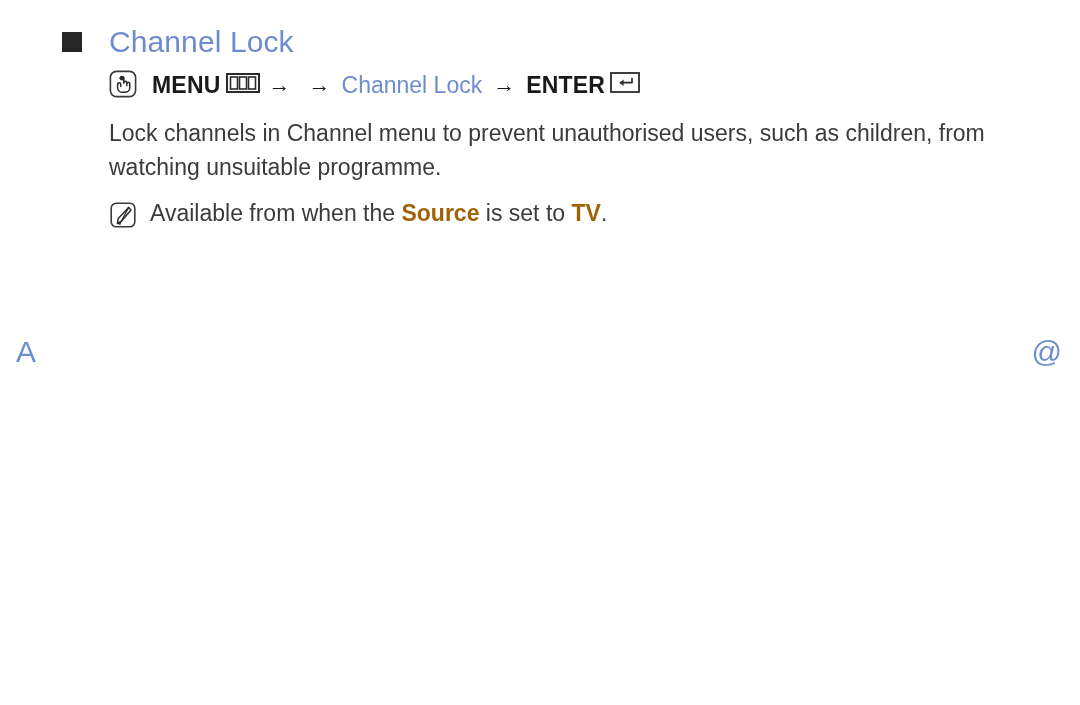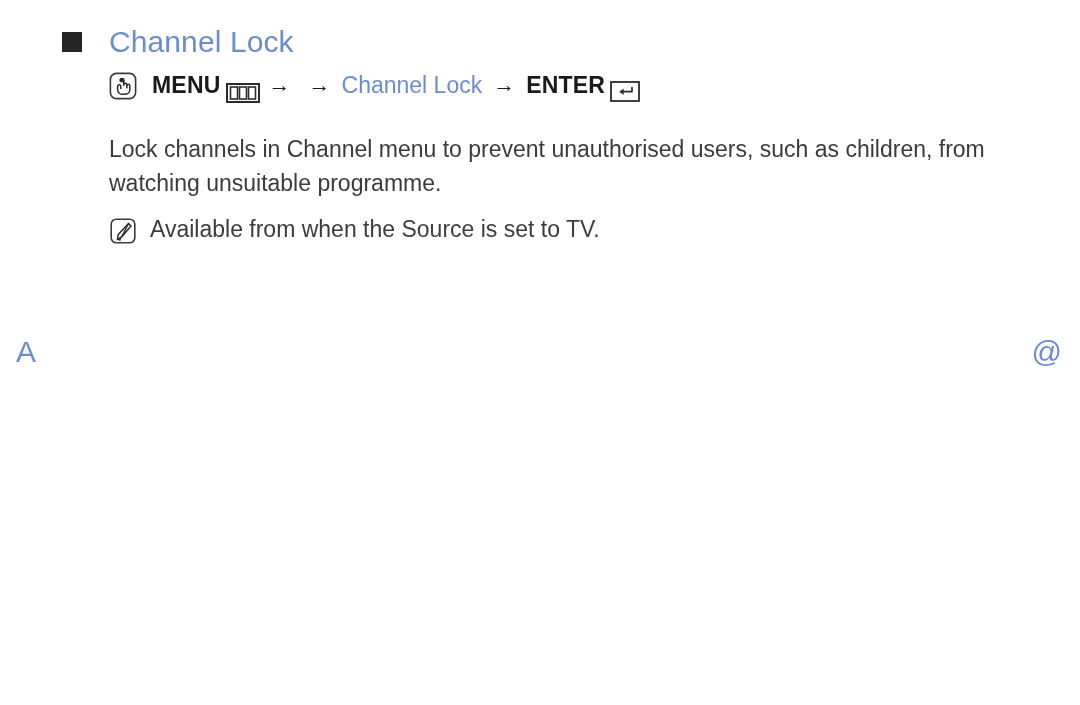--- a/index.html
+++ b/index.html
@@ -67,7 +67,7 @@
   
   .menu-path {
     display: flex;
-    align-items: flex-end;
+    align-items: flex-start;
     font-size: 23px;
     line-height: 30px;
     white-space: nowrap;

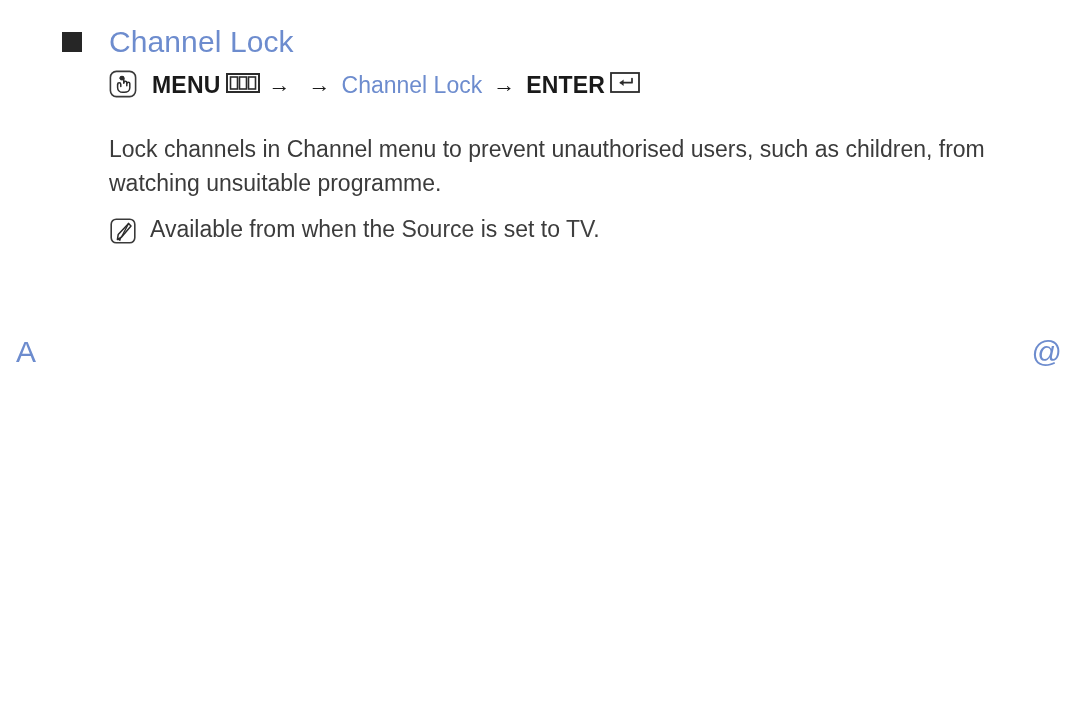--- a/index.html
+++ b/index.html
@@ -116,7 +116,7 @@
 
   
   .paragraph {
-    margin-top: 32px;
+    margin-top: 16px;
     font-size: 23px;
     line-height: 34px;
     color: #3b3b3b;

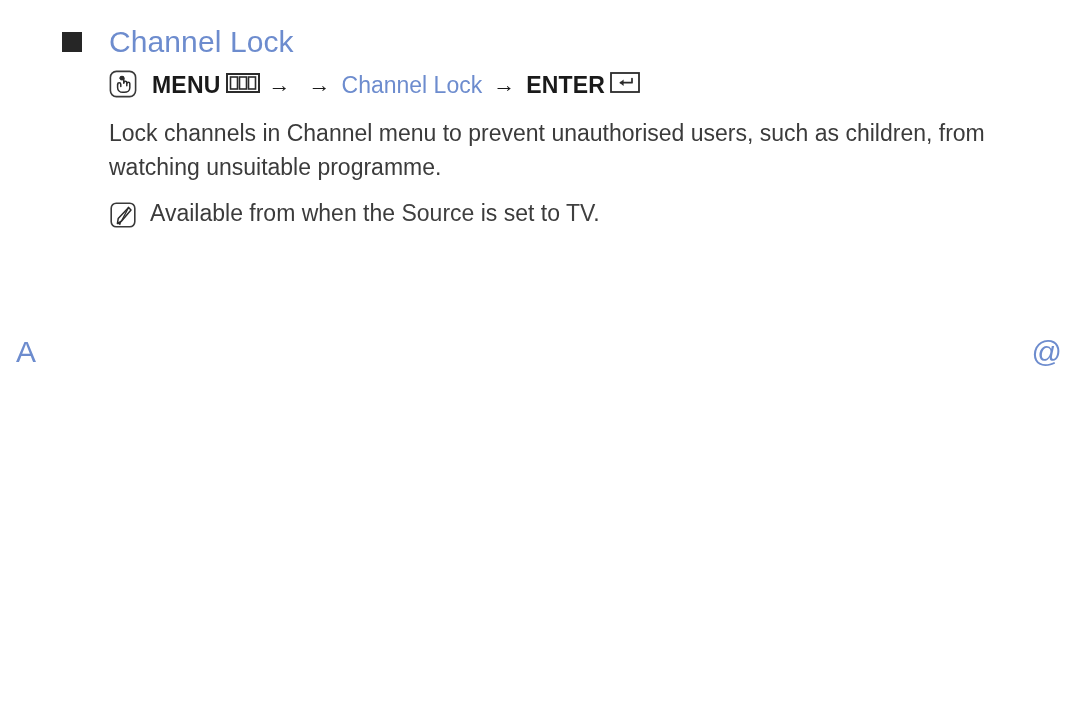--- a/index.html
+++ b/index.html
@@ -142,8 +142,8 @@
     color: #3b3b3b;
   }
   .note-text .blue-bold {
-    color: #404040;
-    font-weight: normal;
+    color: #a16207;
+    font-weight: bold;
   }
 </style>
 </head>

